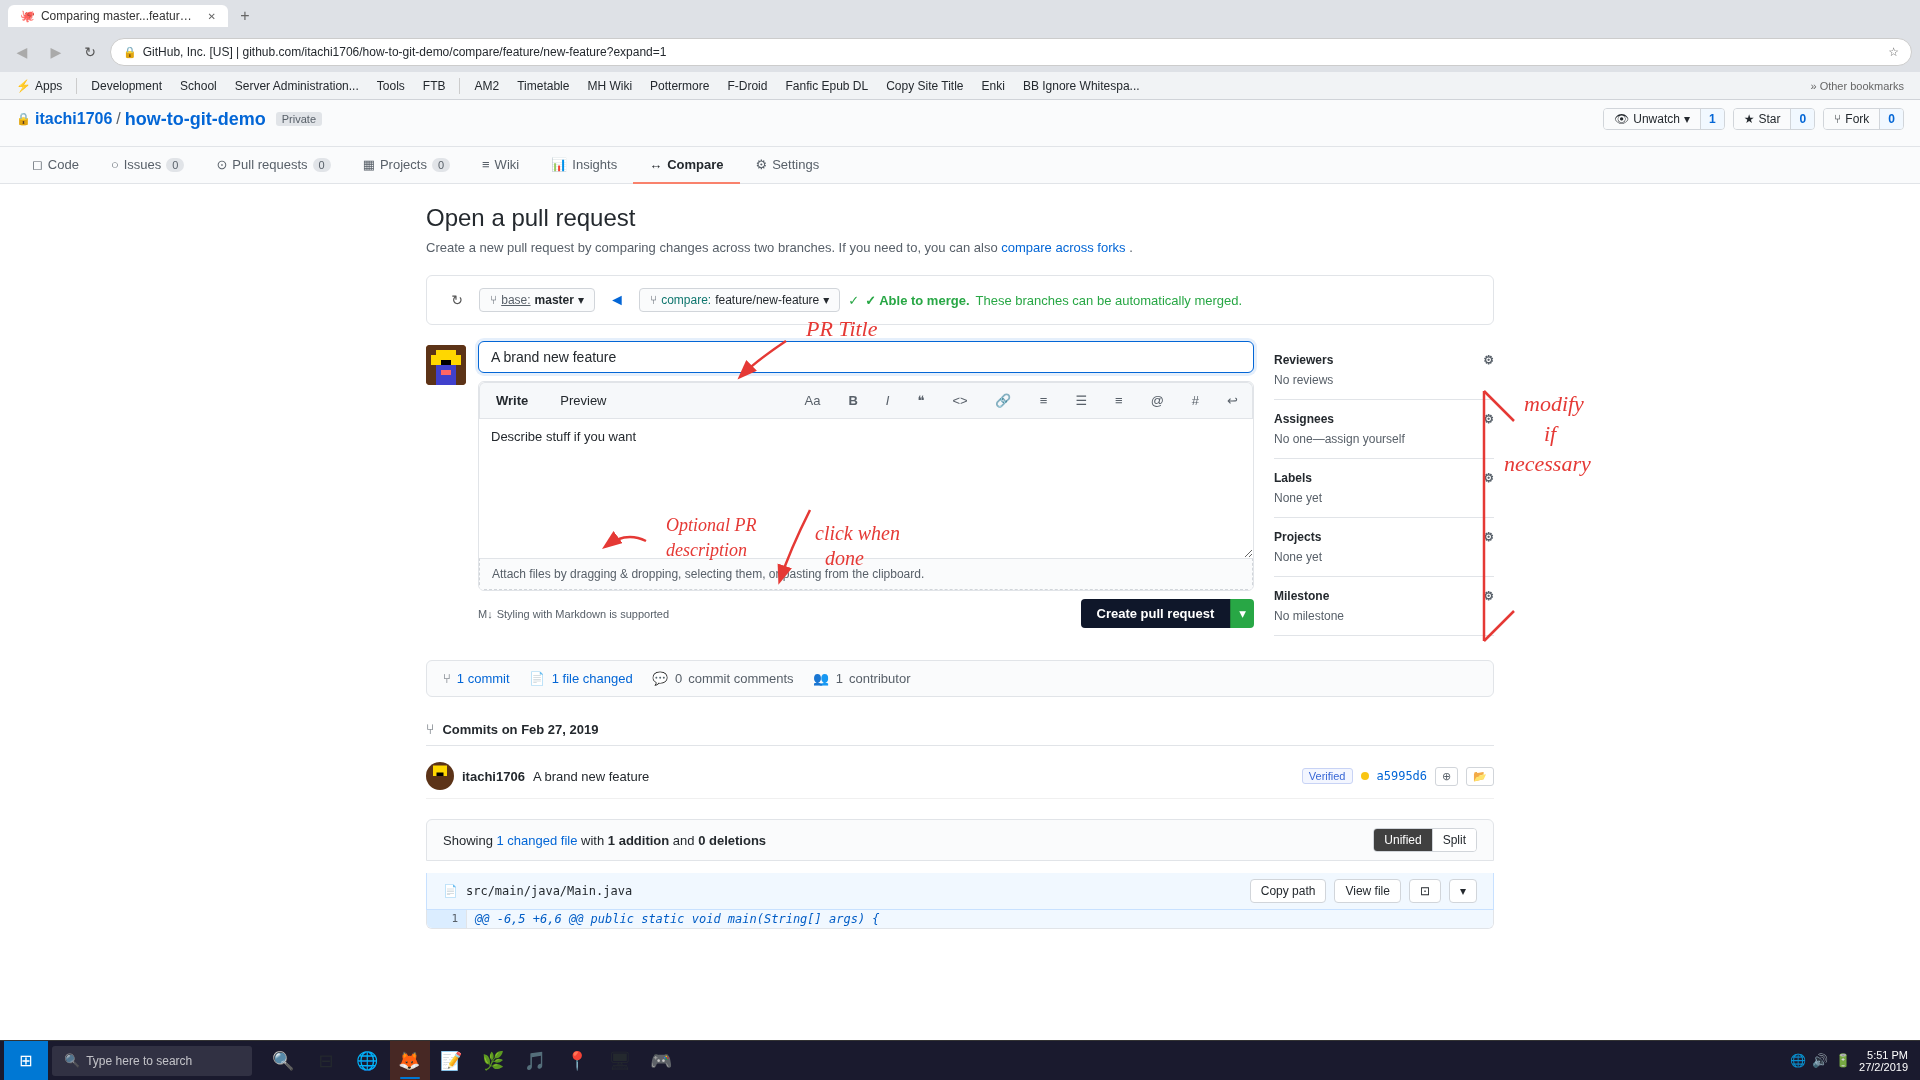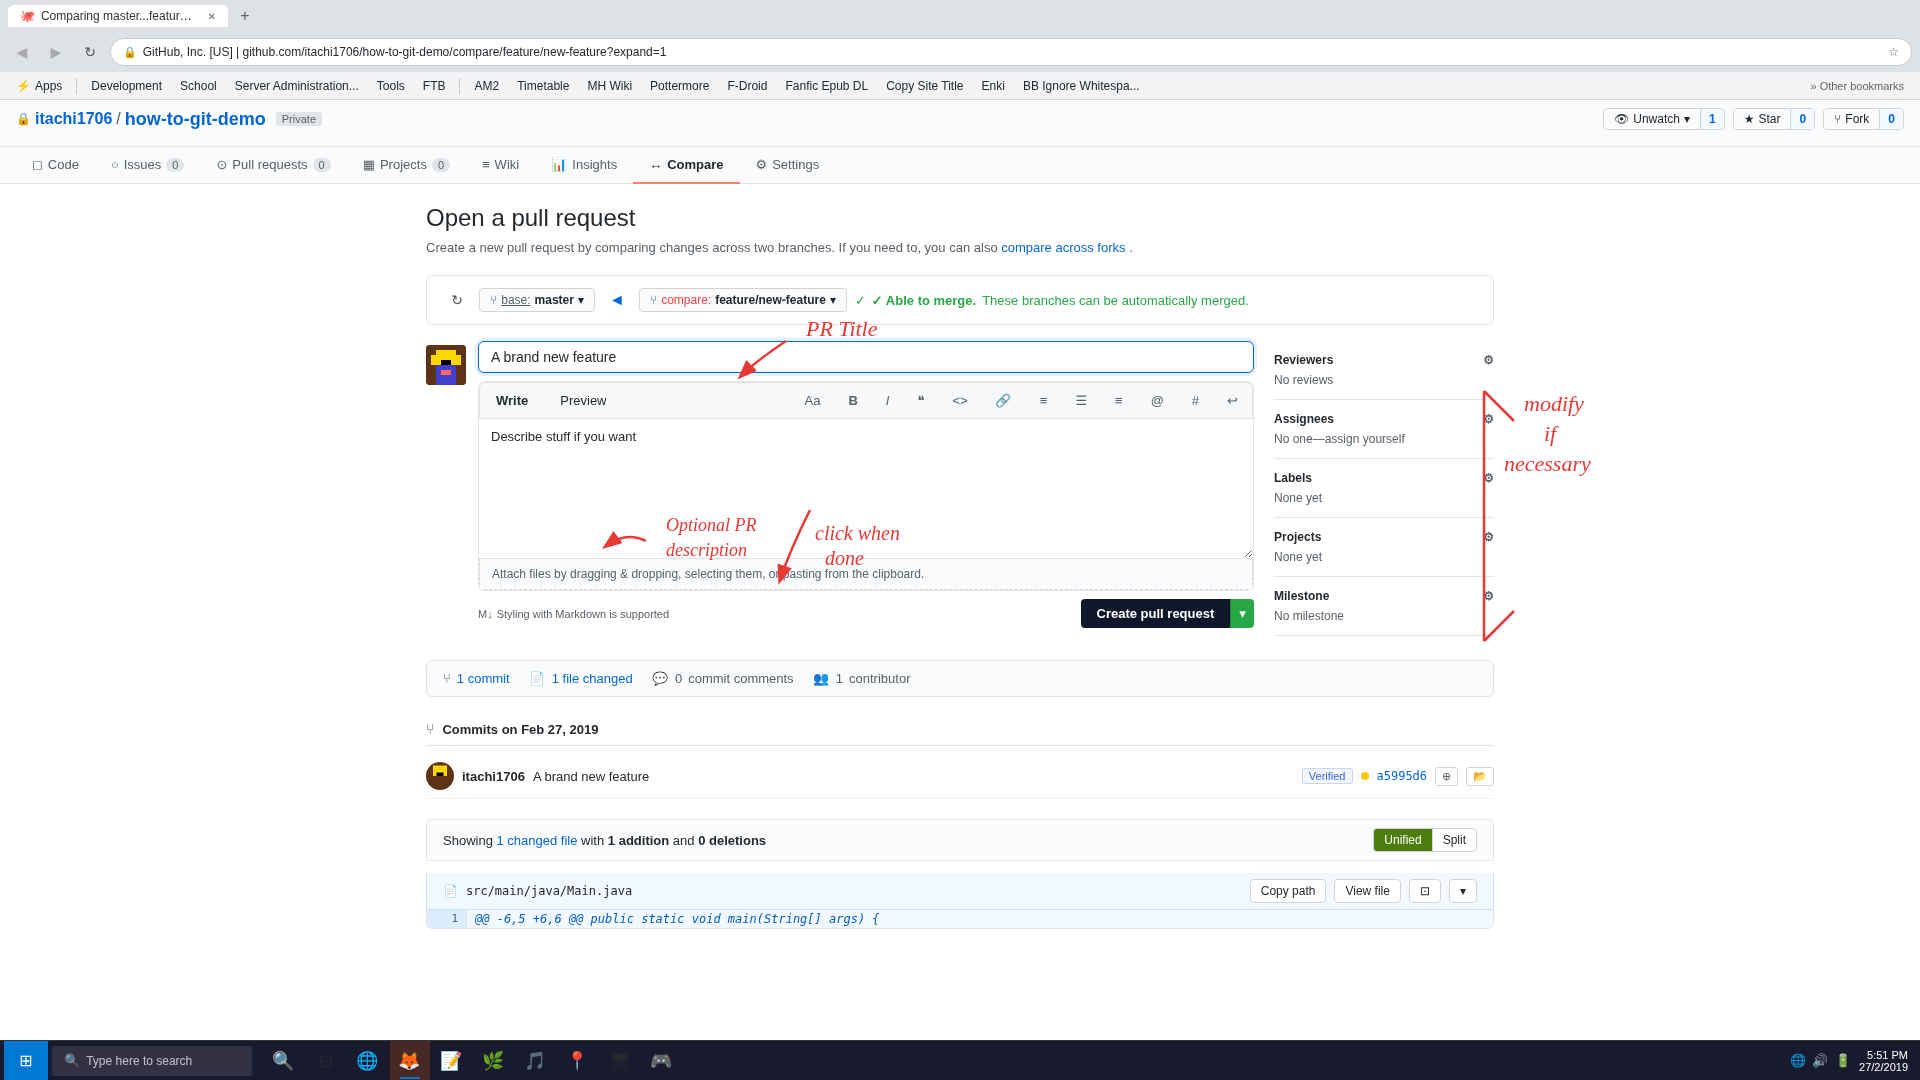--- a/index.html
+++ b/index.html
@@ -325,7 +325,7 @@
       <button class="nav-btn" style="color:#0366d6; font-size:16px;">◄</button>
       <div class="branch-btn">
         <span style="color:#586069; font-size:12px;">⑂</span>
-        <span style="color:#ef4444; font-size:12px;">compare:</span>
+        <span style="color:#0f766e; font-size:12px;">compare:</span>
         <span style="font-weight:700;">feature/new-feature</span>
         <span>▾</span>
       </div>

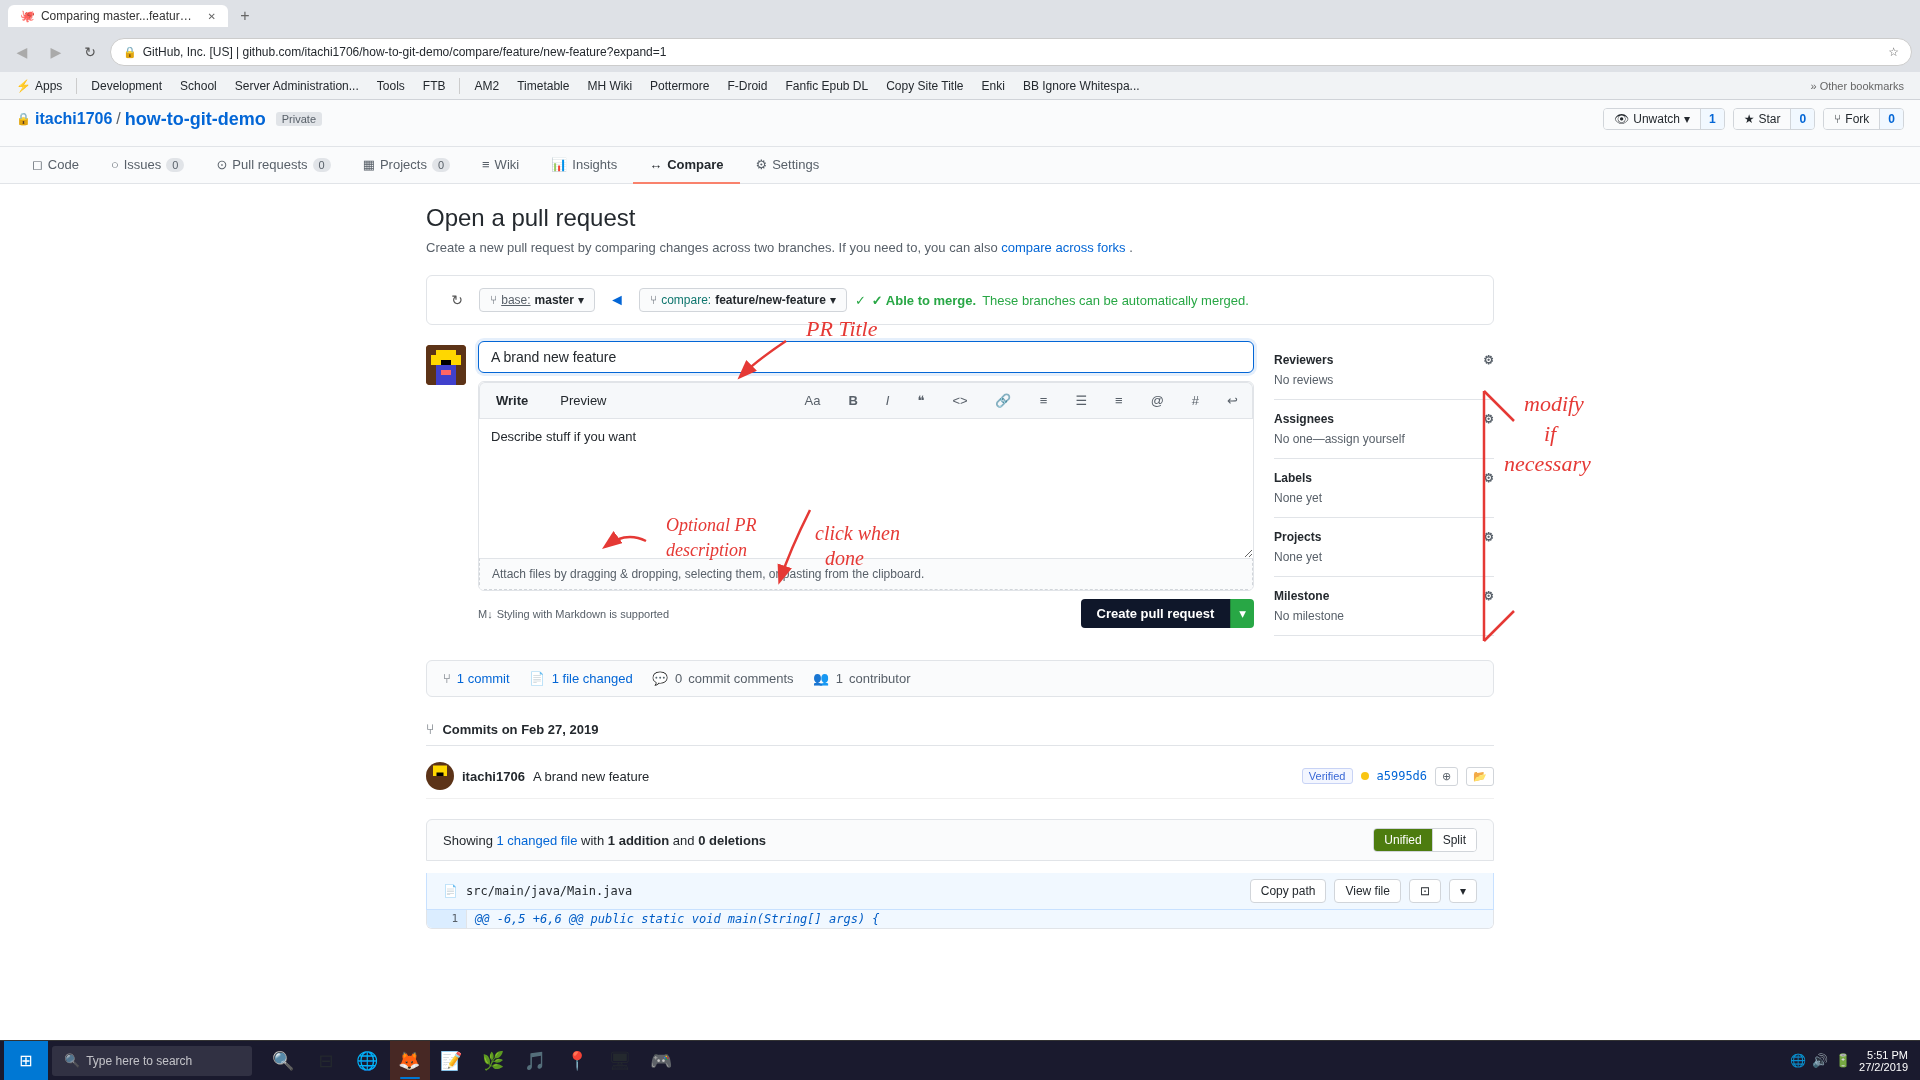--- a/index.html
+++ b/index.html
@@ -326,7 +326,7 @@
       <div class="branch-btn">
         <span style="color:#586069; font-size:12px;">⑂</span>
         <span style="color:#0f766e; font-size:12px;">compare:</span>
-        <span style="font-weight:700;">feature/new-feature</span>
+        <span style="font-weight:400;">feature/new-feature</span>
         <span>▾</span>
       </div>
       <div class="merge-status">

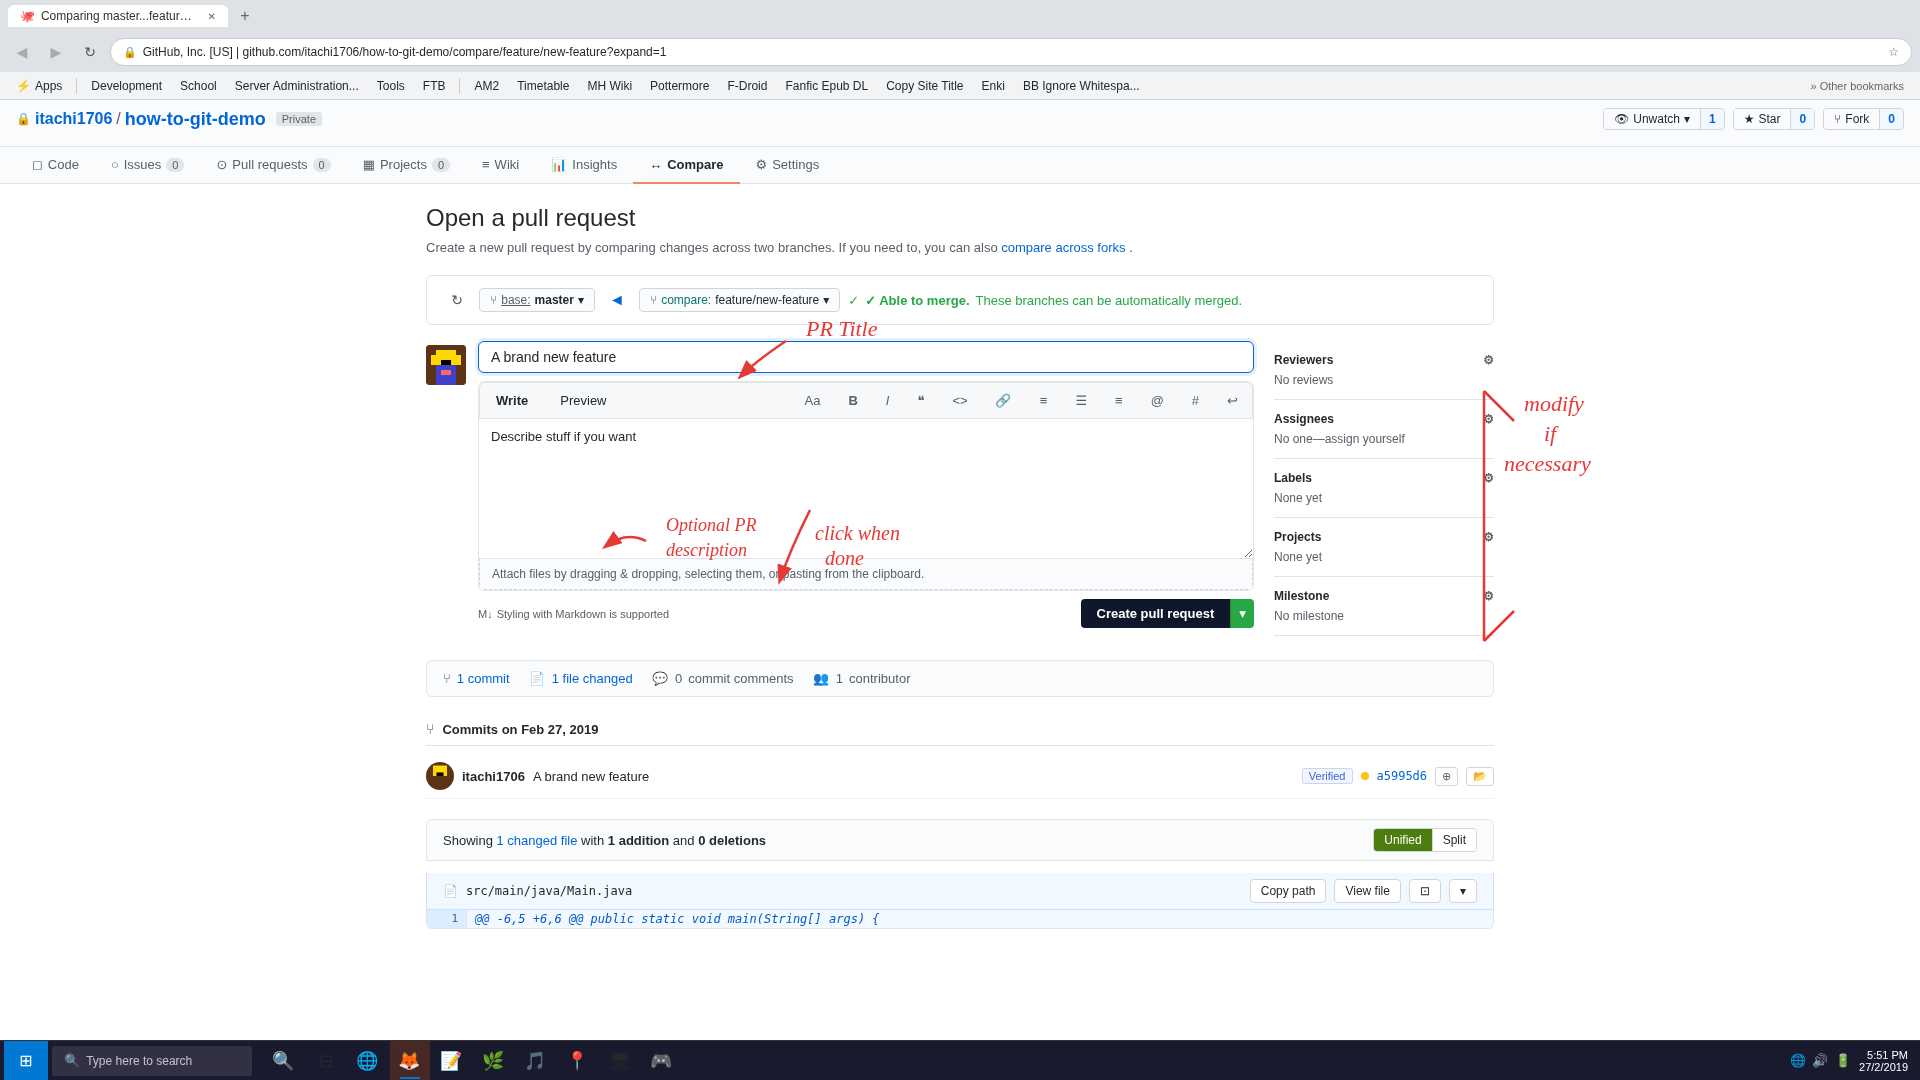--- a/index.html
+++ b/index.html
@@ -112,7 +112,7 @@
     .diff-showing-text a { color: #0366d6; cursor: pointer; }
     .diff-header-right { display: flex; align-items: center; gap: 8px; }
     .diff-btn { border: 1px solid #d1d5da; border-radius: 4px; padding: 4px 10px; font-size: 12px; cursor: pointer; background: white; color: #24292e; }
-    .diff-btn.active { background: #4d7c0f; color: white; border-color: #0366d6; }
+    .diff-btn.active { background: #404040; color: white; border-color: #0366d6; }
     .diff-btn-group { display: flex; border: 1px solid #d1d5da; border-radius: 4px; overflow: hidden; }
     .diff-btn-group .diff-btn { border: none; border-radius: 0; border-right: 1px solid #d1d5da; }
     .diff-btn-group .diff-btn:last-child { border-right: none; }

